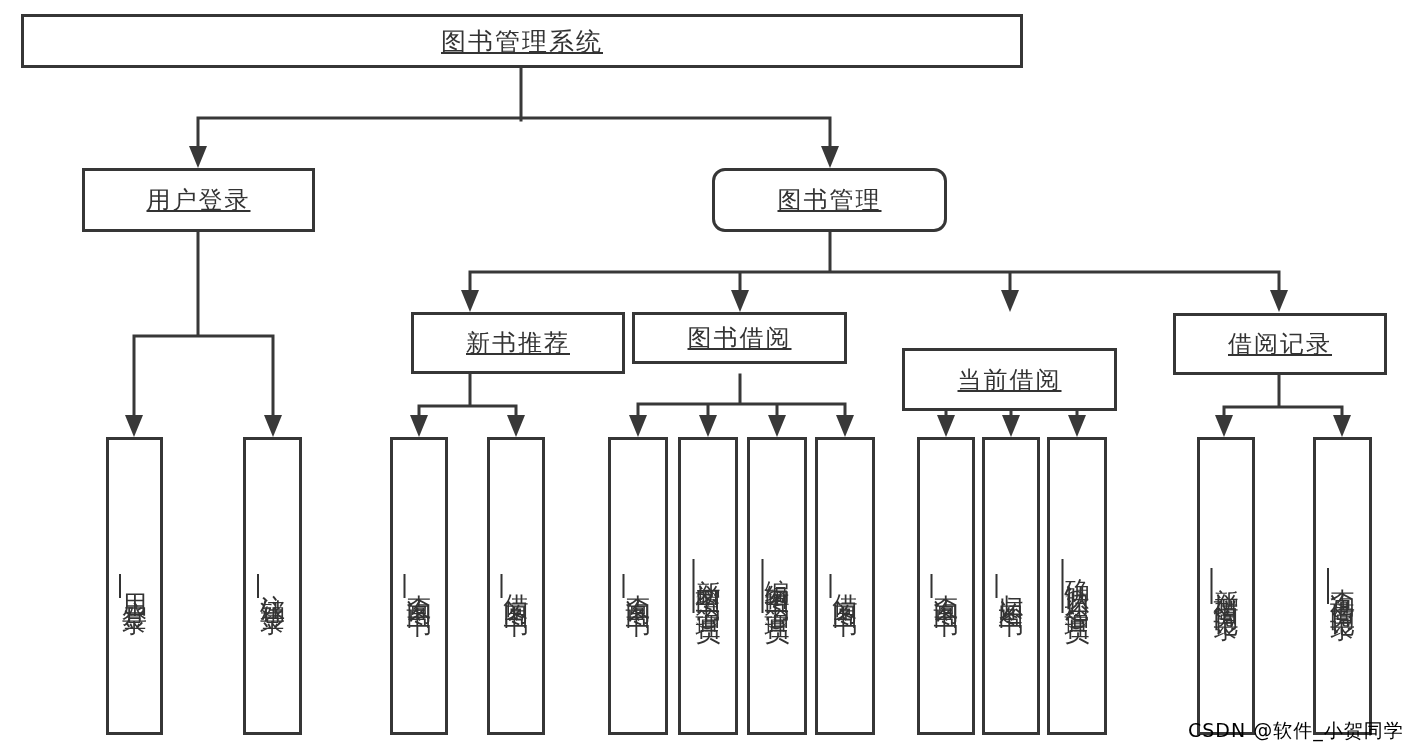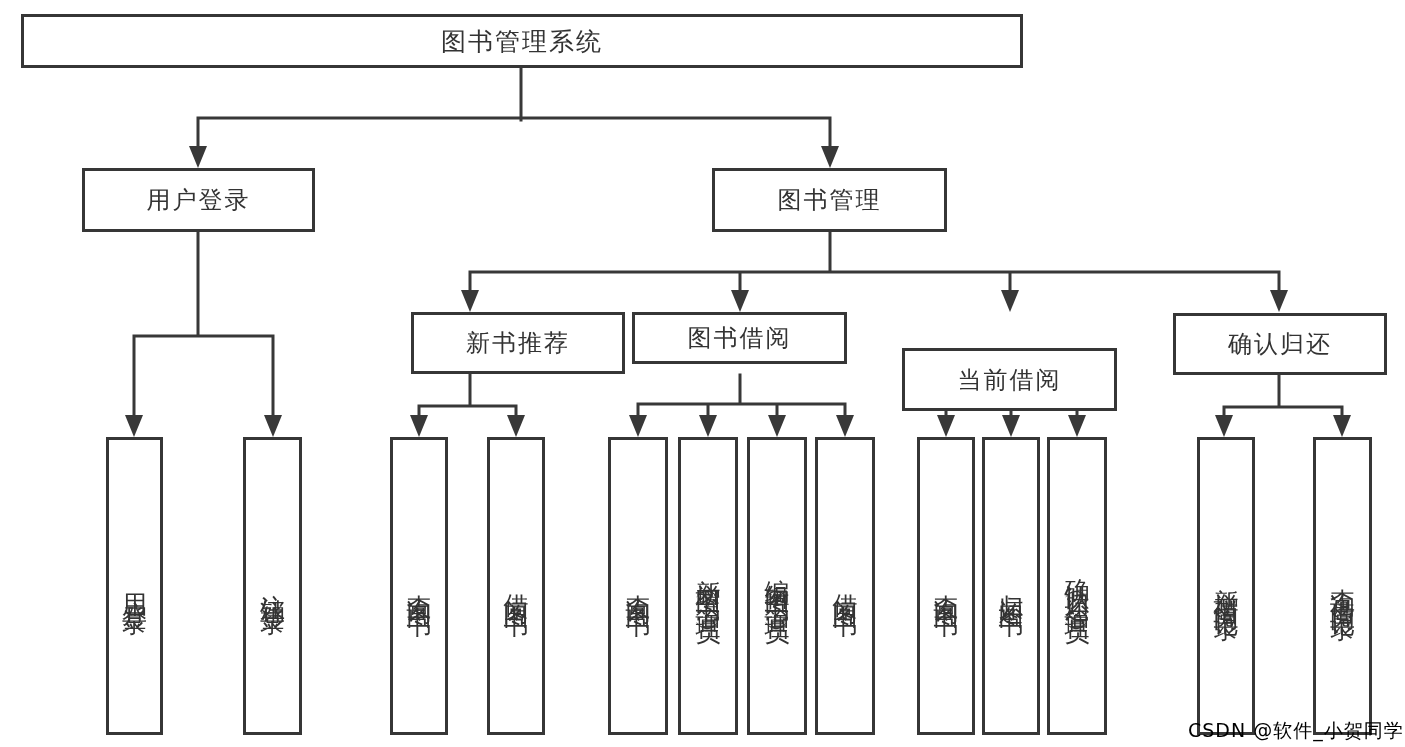--- a/index.html
+++ b/index.html
@@ -30,6 +30,7 @@
     align-items: center;
     justify-content: center;
     color: #333333;
+    text-decoration: underline;
   }
   .hbox span {
     font-size: 24px;

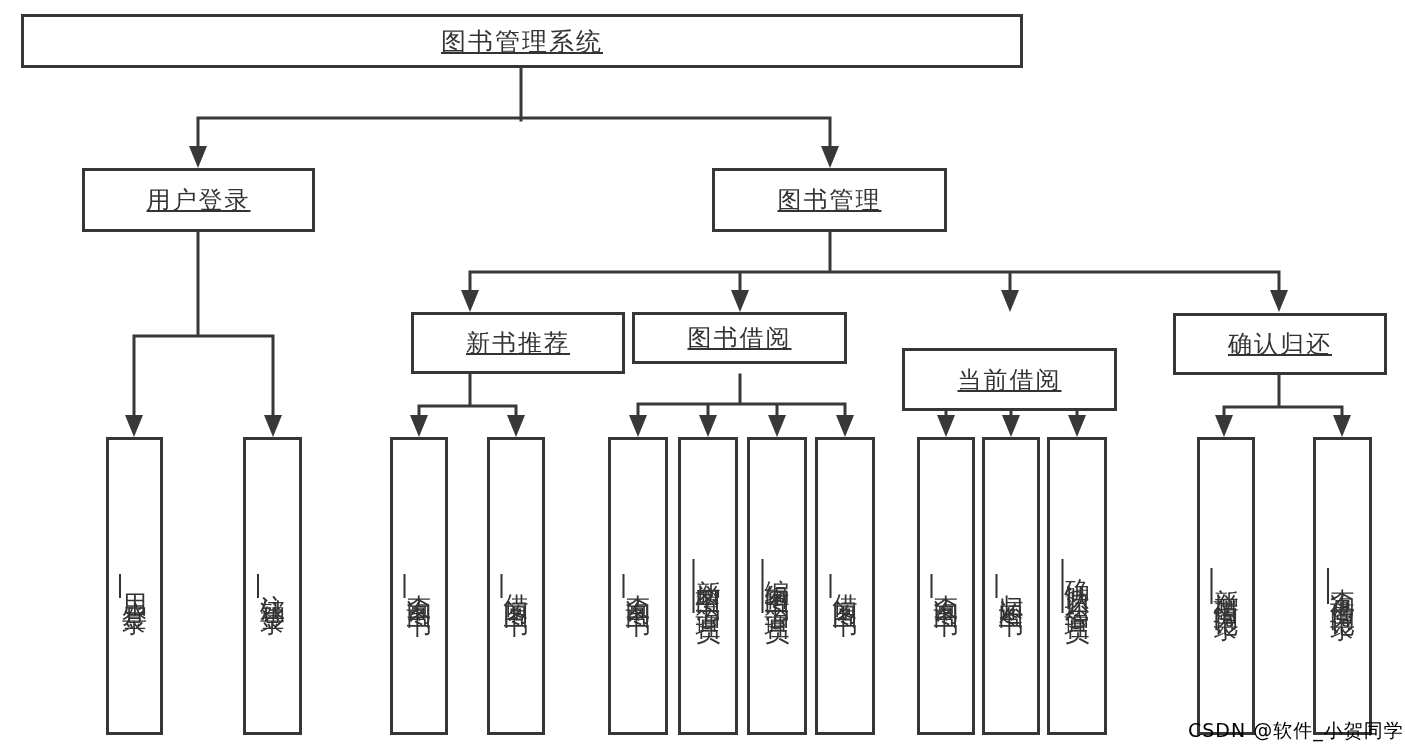--- a/index.html
+++ b/index.html
@@ -108,7 +108,7 @@
   <div class="node hbox" style="left:82px; top:168px; width:233px; height:64px;">
     <span>用户登录</span>
   </div>
-  <div class="node hbox" style="left:712px; top:168px; width:235px; height:64px;">
+  <div class="node hbox" style="left:712px; top:168px; width:235px; height:64px;border-radius:13px;">
     <span>图书管理</span>
   </div>
 

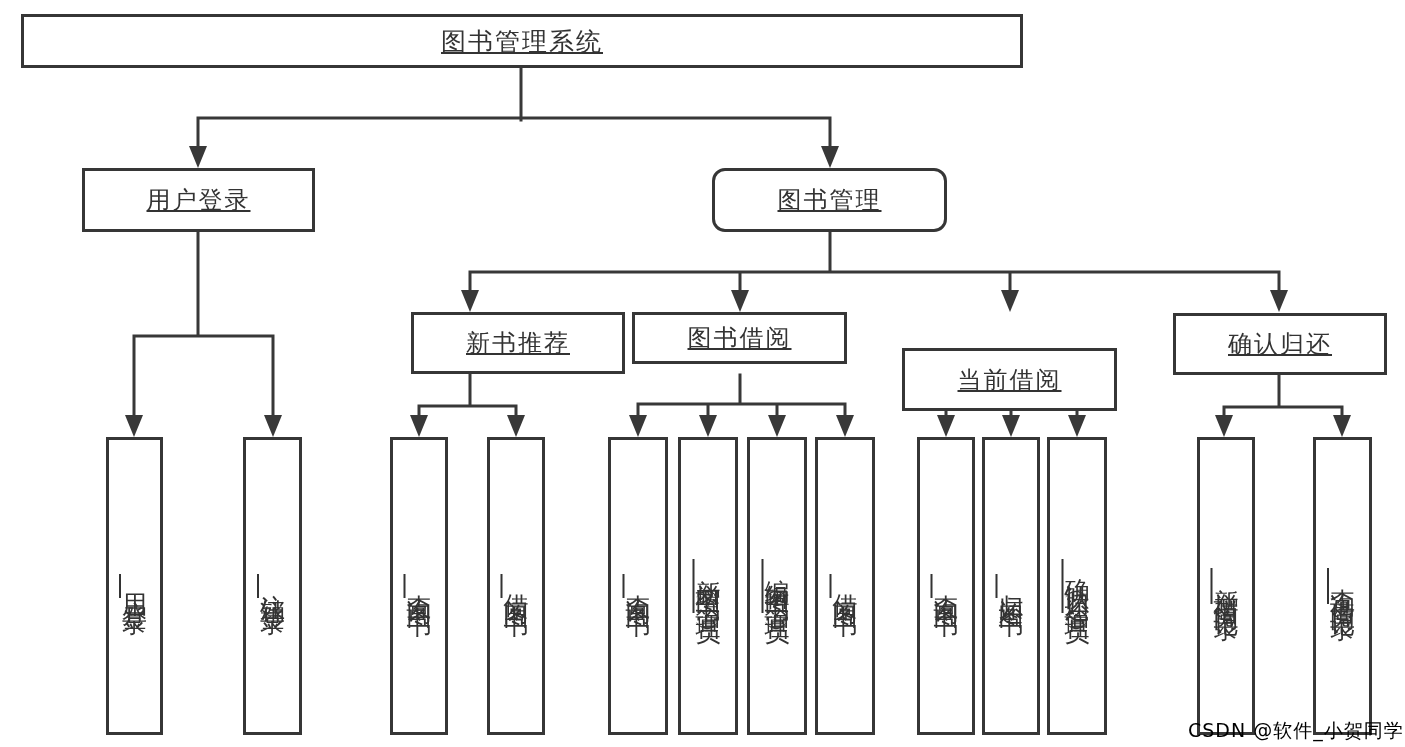--- a/index.html
+++ b/index.html
@@ -122,7 +122,7 @@
     <span>当前借阅</span>
   </div>
   <div class="node hbox" style="left:1173px; top:313px; width:214px; height:62px;">
-    <span>确认归还</span>
+    <span>借阅记录</span>
   </div>
 
   <div class="node vbox" style="left:106px; width:57px;">

